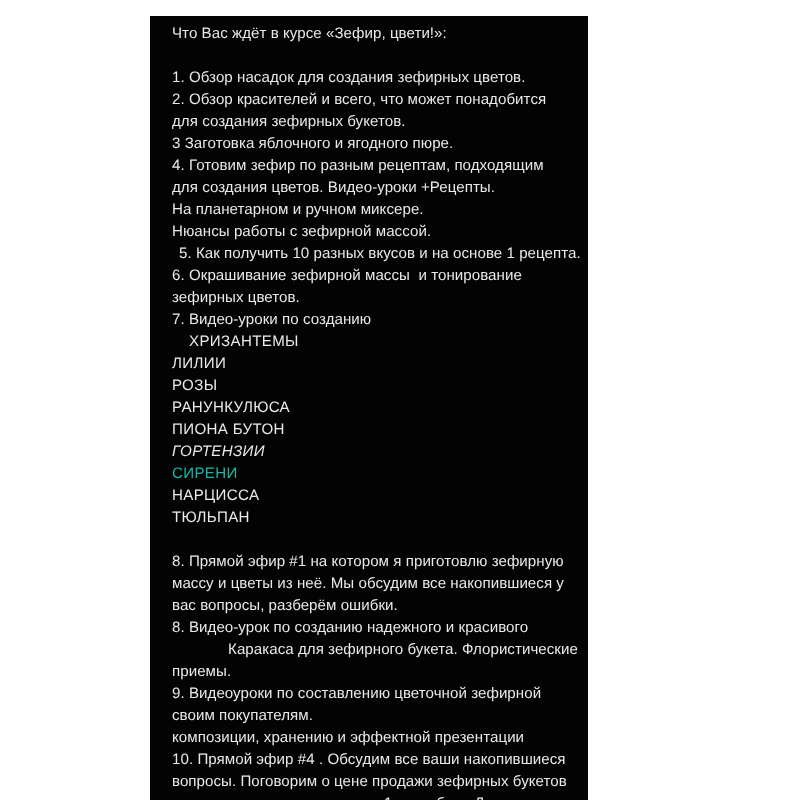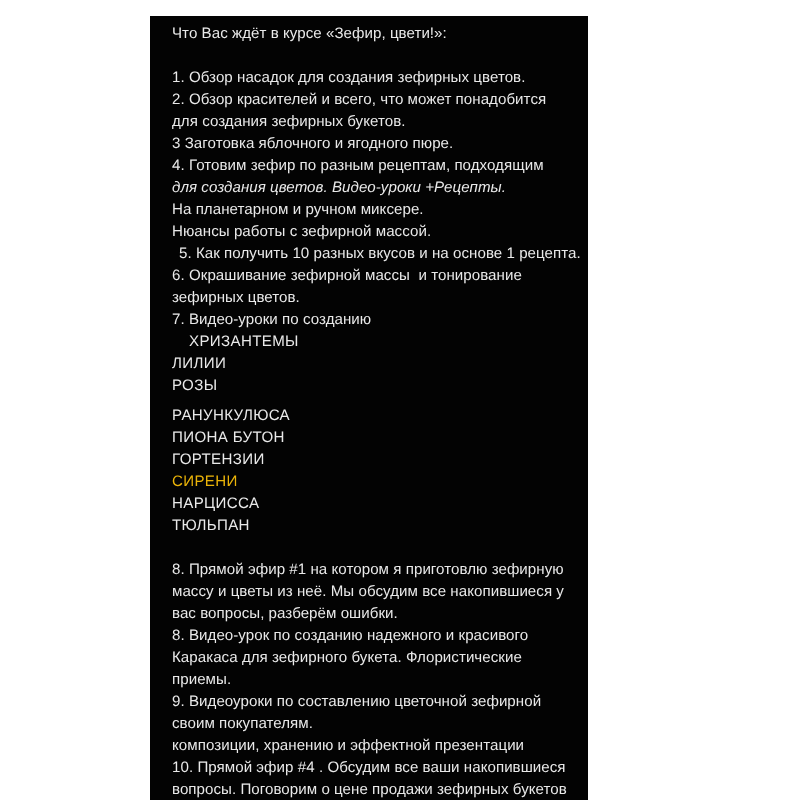--- a/index.html
+++ b/index.html
@@ -71,7 +71,7 @@
         <div class="line" style="color: rgb(233, 233, 233);">для создания зефирных букетов.</div>
         <div class="line" style="color: rgb(233, 233, 233);">3 Заготовка яблочного и ягодного пюре.</div>
         <div class="line" style="color: rgb(233, 233, 233);">4. Готовим зефир по разным рецептам, подходящим</div>
-        <div class="line" style="color: rgb(233, 233, 233); font-style: italic;">для создания цветов. Видео-уроки +Рецепты.</div>
+        <div class="line" style="color: rgb(233, 233, 233);">для создания цветов. Видео-уроки +Рецепты.</div>
         <div class="line" style="color: rgb(233, 233, 233);">На планетарном и ручном миксере.</div>
         <div class="line" style="color: rgb(233, 233, 233);">Нюансы работы с зефирной массой.</div>
         <div class="line" style="color: rgb(233, 233, 233); margin-left: 7px;">5. Как получить 10 разных вкусов и на основе 1 рецепта.</div>

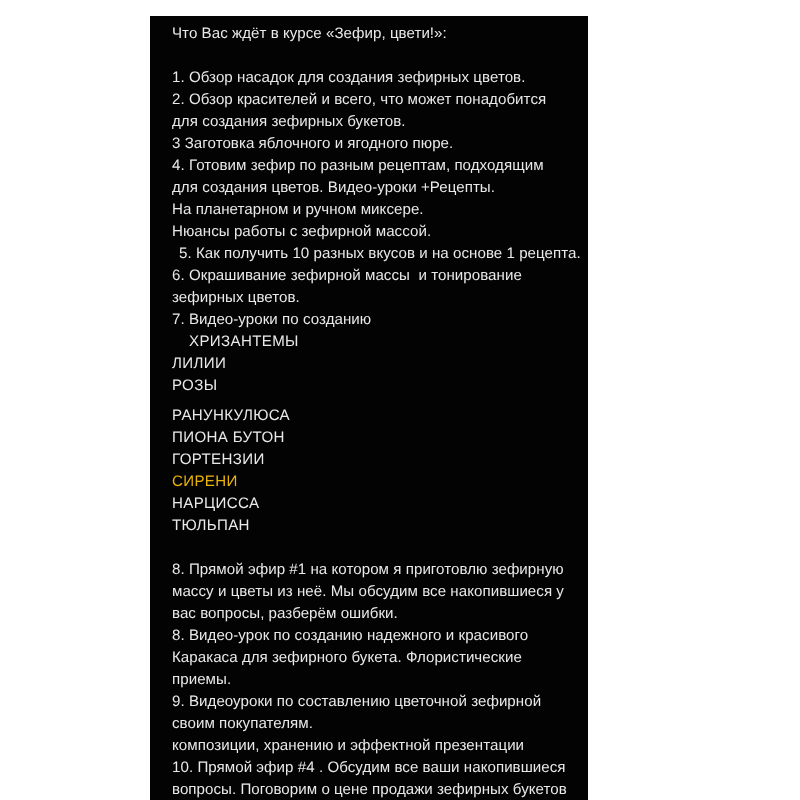--- a/index.html
+++ b/index.html
@@ -81,7 +81,7 @@
         <div class="line caps" style="color: rgb(233, 233, 233); margin-left: 17px;">ХРИЗАНТЕМЫ</div>
         <div class="line caps" style="color: rgb(233, 233, 233);">ЛИЛИИ</div>
         <div class="line caps" style="color: rgb(233, 233, 233);">РОЗЫ</div>
-        <div class="line caps" style="color: rgb(233, 233, 233); margin-top: 8px;">РАНУНКУЛЮСА</div>
+        <div class="line caps" style="color: rgb(233, 233, 233);">РАНУНКУЛЮСА</div>
         <div class="line caps" style="color: rgb(233, 233, 233);">ПИОНА БУТОН</div>
         <div class="line caps" style="color: rgb(233, 233, 233);">ГОРТЕНЗИИ</div>
         <div class="line caps" style="color: #eab308;">СИРЕНИ</div>

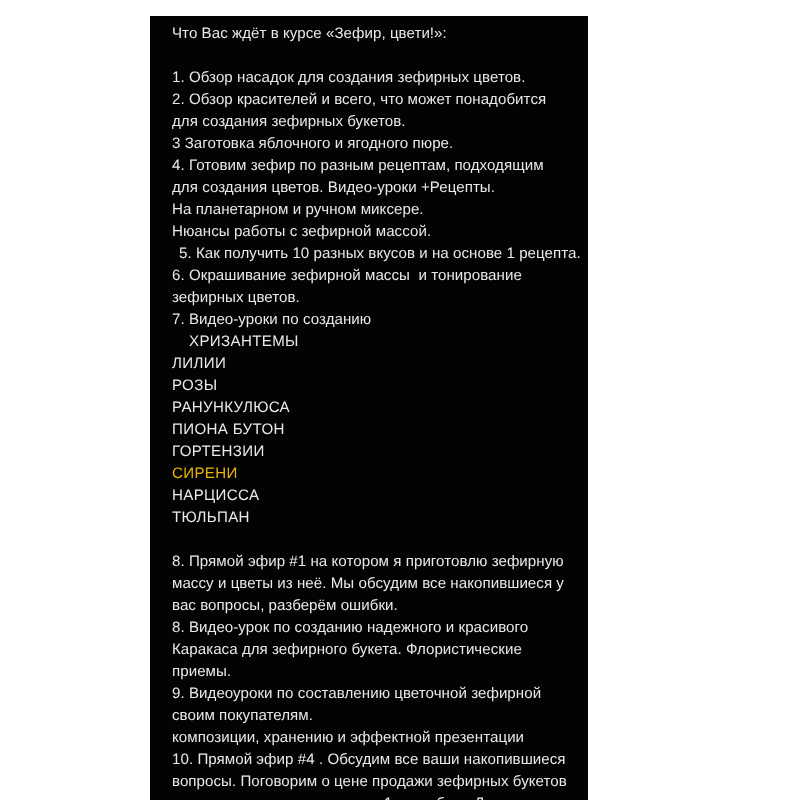--- a/index.html
+++ b/index.html
@@ -83,7 +83,7 @@
         <div class="line caps" style="color: rgb(233, 233, 233);">РОЗЫ</div>
         <div class="line caps" style="color: rgb(233, 233, 233);">РАНУНКУЛЮСА</div>
         <div class="line caps" style="color: rgb(233, 233, 233);">ПИОНА БУТОН</div>
-        <div class="line caps" style="color: rgb(233, 233, 233);">ГОРТЕНЗИИ</div>
+        <div class="line caps" style="color: rgb(233, 233, 233); font-style: italic;">ГОРТЕНЗИИ</div>
         <div class="line caps" style="color: #eab308;">СИРЕНИ</div>
         <div class="line caps" style="color: rgb(233, 233, 233);">НАРЦИССА</div>
         <div class="line caps" style="color: rgb(233, 233, 233);">ТЮЛЬПАН</div>

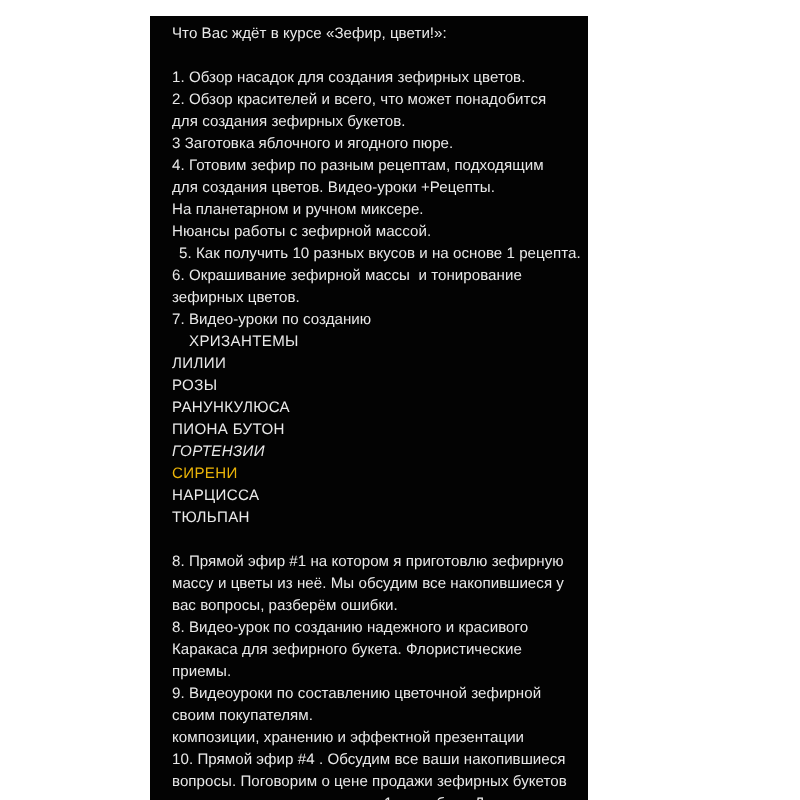--- a/index.html
+++ b/index.html
@@ -84,7 +84,7 @@
         <div class="line caps" style="color: rgb(233, 233, 233);">РАНУНКУЛЮСА</div>
         <div class="line caps" style="color: rgb(233, 233, 233);">ПИОНА БУТОН</div>
         <div class="line caps" style="color: rgb(233, 233, 233); font-style: italic;">ГОРТЕНЗИИ</div>
-        <div class="line caps" style="color: #eab308;">СИРЕНИ</div>
+        <div class="line caps" style="color: #14b8a6;">СИРЕНИ</div>
         <div class="line caps" style="color: rgb(233, 233, 233);">НАРЦИССА</div>
         <div class="line caps" style="color: rgb(233, 233, 233);">ТЮЛЬПАН</div>
         <div class="line blank" style="color: rgb(233, 233, 233);"></div>

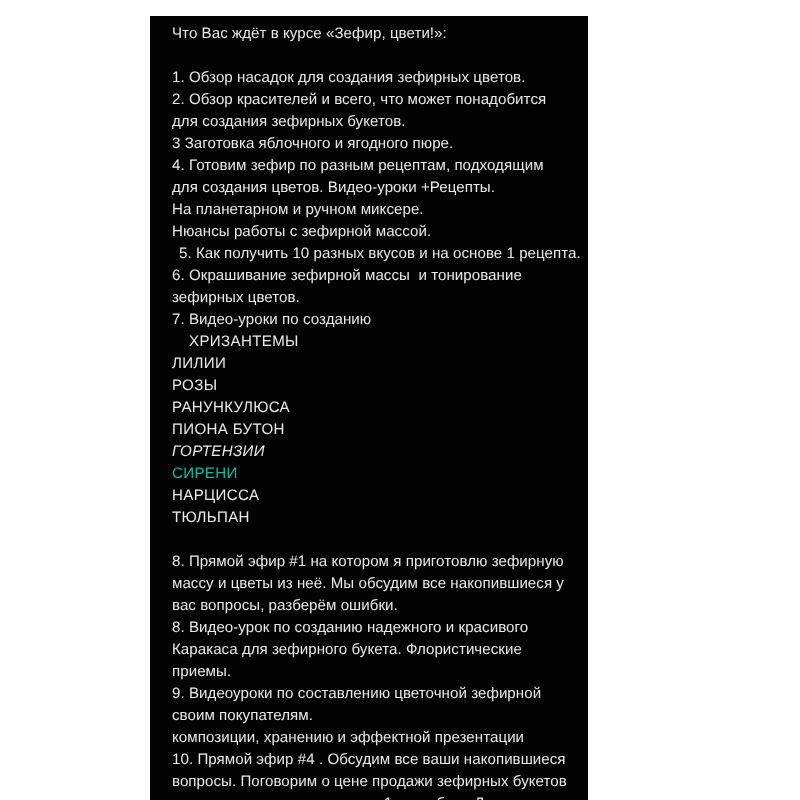--- a/index.html
+++ b/index.html
@@ -92,7 +92,7 @@
         <div class="line" style="color: rgb(233, 233, 233);">массу и цветы из неё. Мы обсудим все накопившиеся у</div>
         <div class="line" style="color: rgb(233, 233, 233);">вас вопросы, разберём ошибки.</div>
         <div class="line" style="color: rgb(233, 233, 233);">8. Видео-урок по созданию надежного и красивого</div>
-        <div class="line" style="color: rgb(233, 233, 233);">Каракаса для зефирного букета. Флористические</div>
+        <div class="line" style="color: rgb(233, 233, 233); text-align: center;">Каракаса для зефирного букета. Флористические</div>
         <div class="line" style="color: rgb(233, 233, 233);">приемы.</div>
         <div class="line" style="color: rgb(233, 233, 233);">9. Видеоуроки по составлению цветочной зефирной</div>
         <div class="line" style="color: rgb(233, 233, 233);">своим покупателям.</div>

